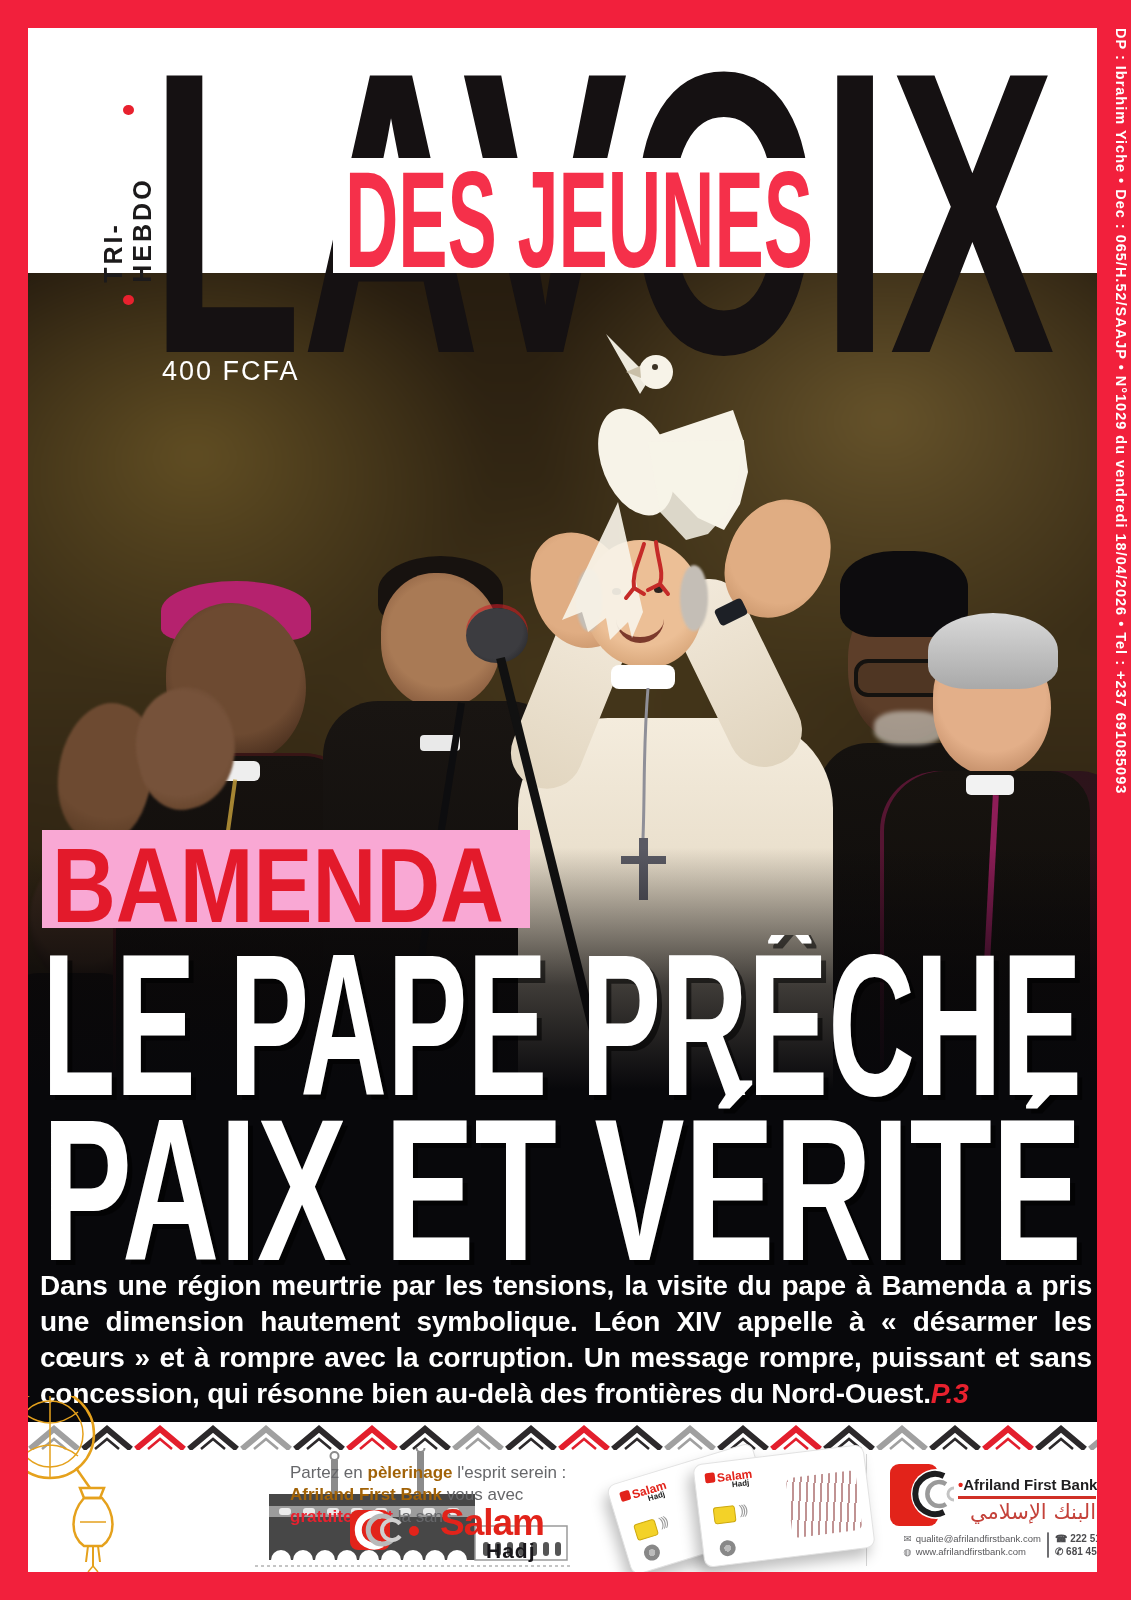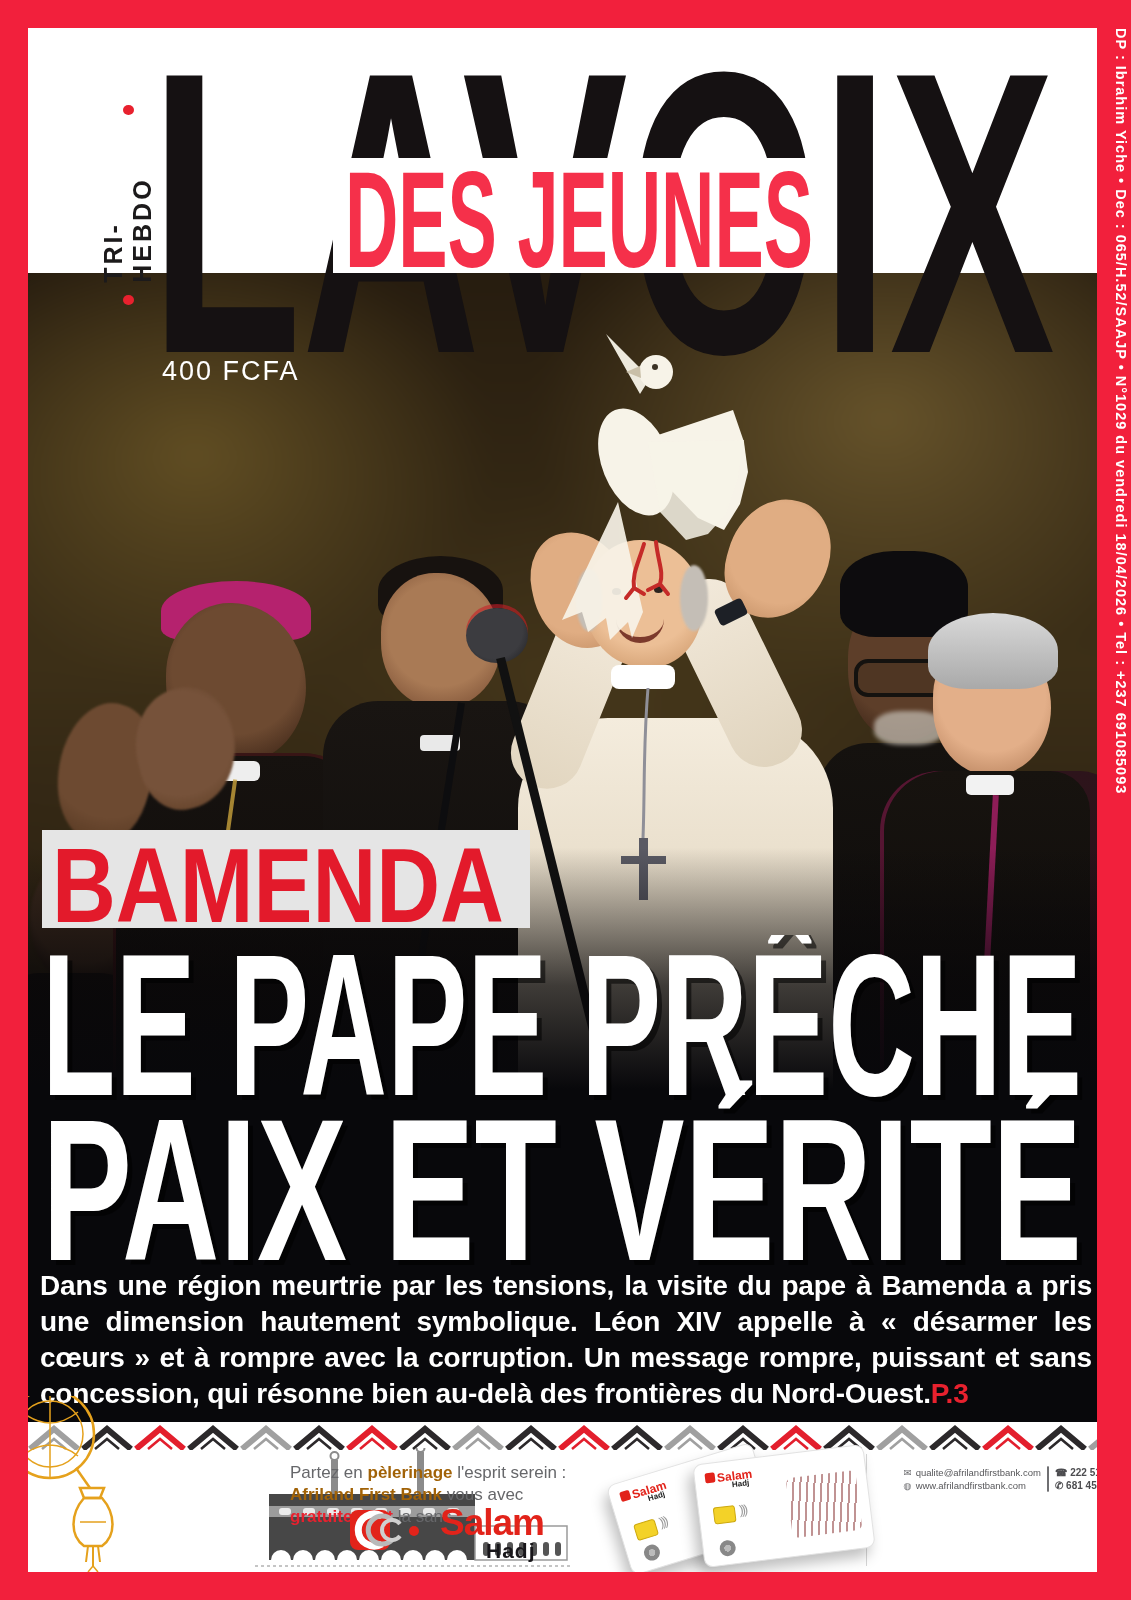--- a/index.html
+++ b/index.html
@@ -40,7 +40,7 @@
   .vig{position:absolute;inset:0;z-index:8;
        background:radial-gradient(120% 90% at 50% 35%,transparent 55%,rgba(10,8,6,.55) 100%);}
   
-  .kicker-box{position:absolute;left:42px;top:830px;width:488px;height:98px;background:#e5e5e5;z-index:12;}
+  .kicker-box{position:absolute;left:42px;top:830px;width:488px;height:98px;background:#f9a8d4;z-index:12;}
   .headline{position:absolute;left:28px;top:935px;width:1069px;height:332px;z-index:12;}
   .standfirst{position:absolute;left:40px;top:1268px;width:1052px;z-index:12;color:#fff;
               font-size:28px;font-weight:bold;line-height:36px;text-align:justify;letter-spacing:-.2px;}

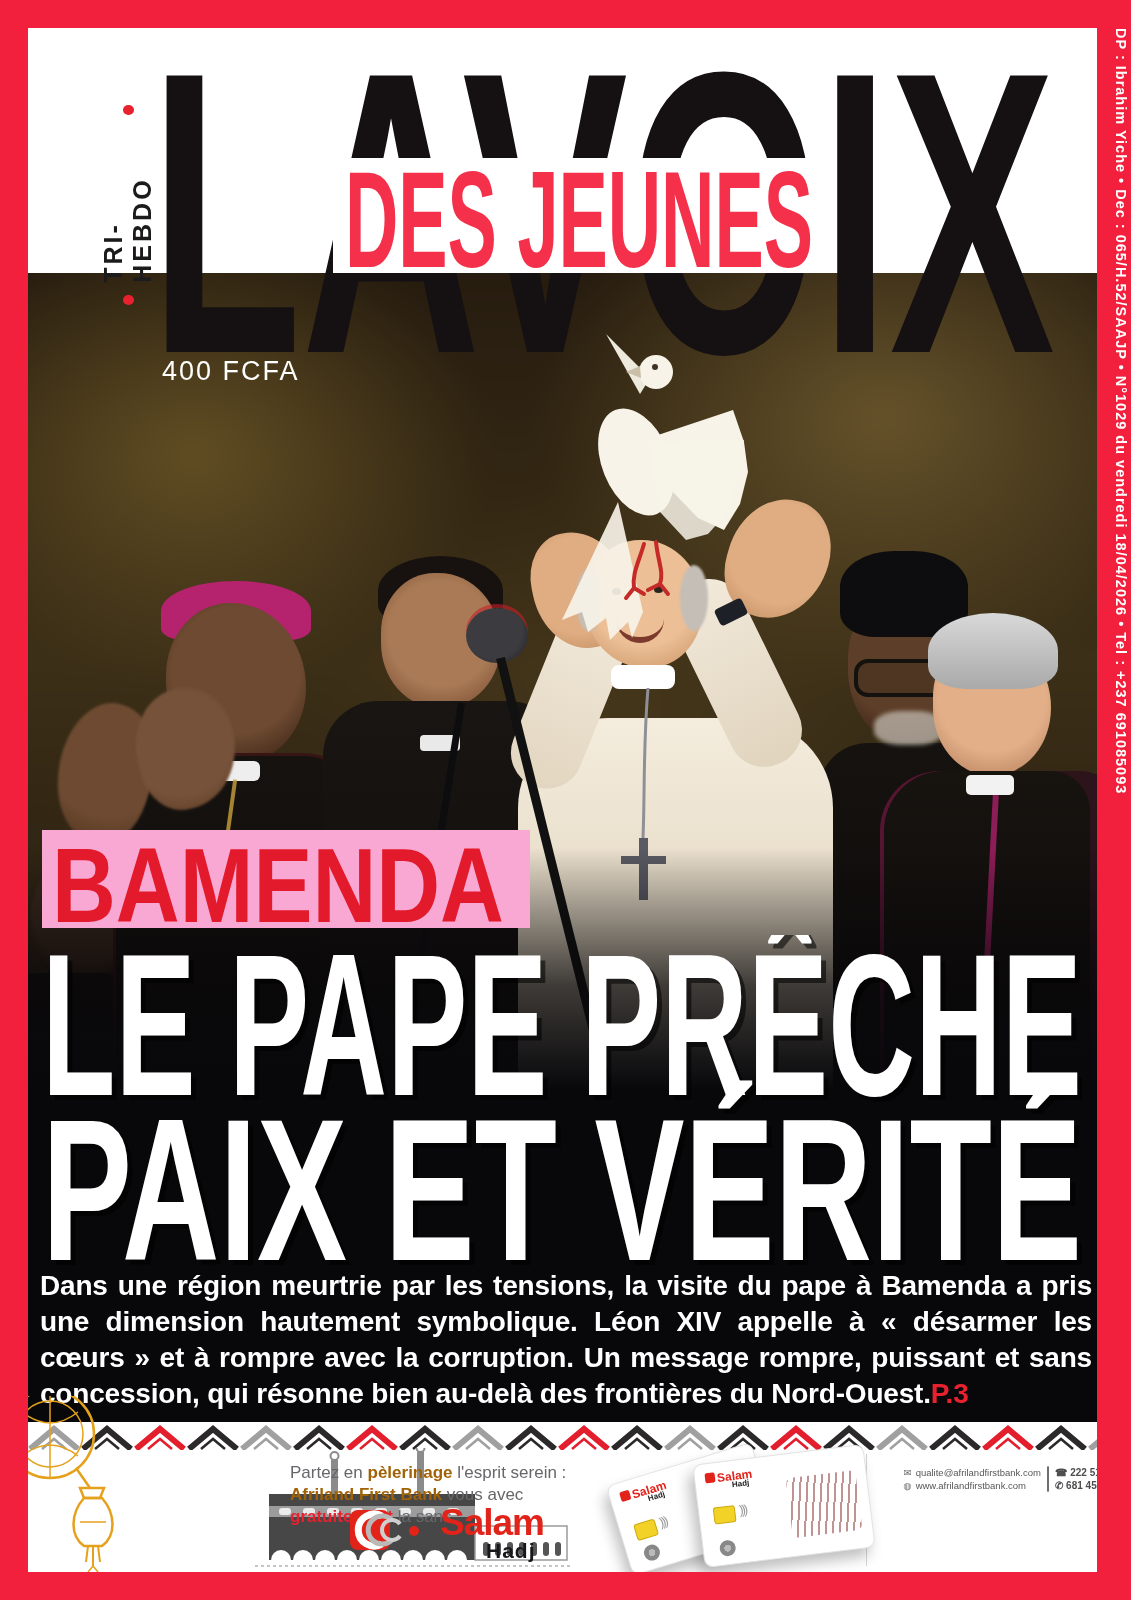--- a/index.html
+++ b/index.html
@@ -44,7 +44,7 @@
   .headline{position:absolute;left:28px;top:935px;width:1069px;height:332px;z-index:12;}
   .standfirst{position:absolute;left:40px;top:1268px;width:1052px;z-index:12;color:#fff;
               font-size:28px;font-weight:bold;line-height:36px;text-align:justify;letter-spacing:-.2px;}
-  .standfirst .pref{color:var(--accent-red,#E8212E);}
+  .standfirst .pref{color:var(--accent-red,#E8212E);font-style:italic;}
   
   .adzone{position:absolute;left:28px;top:1422px;width:1069px;height:150px;background:#fff;z-index:13;}
   .zigzag{position:absolute;left:0;top:2px;width:1069px;height:26px;}

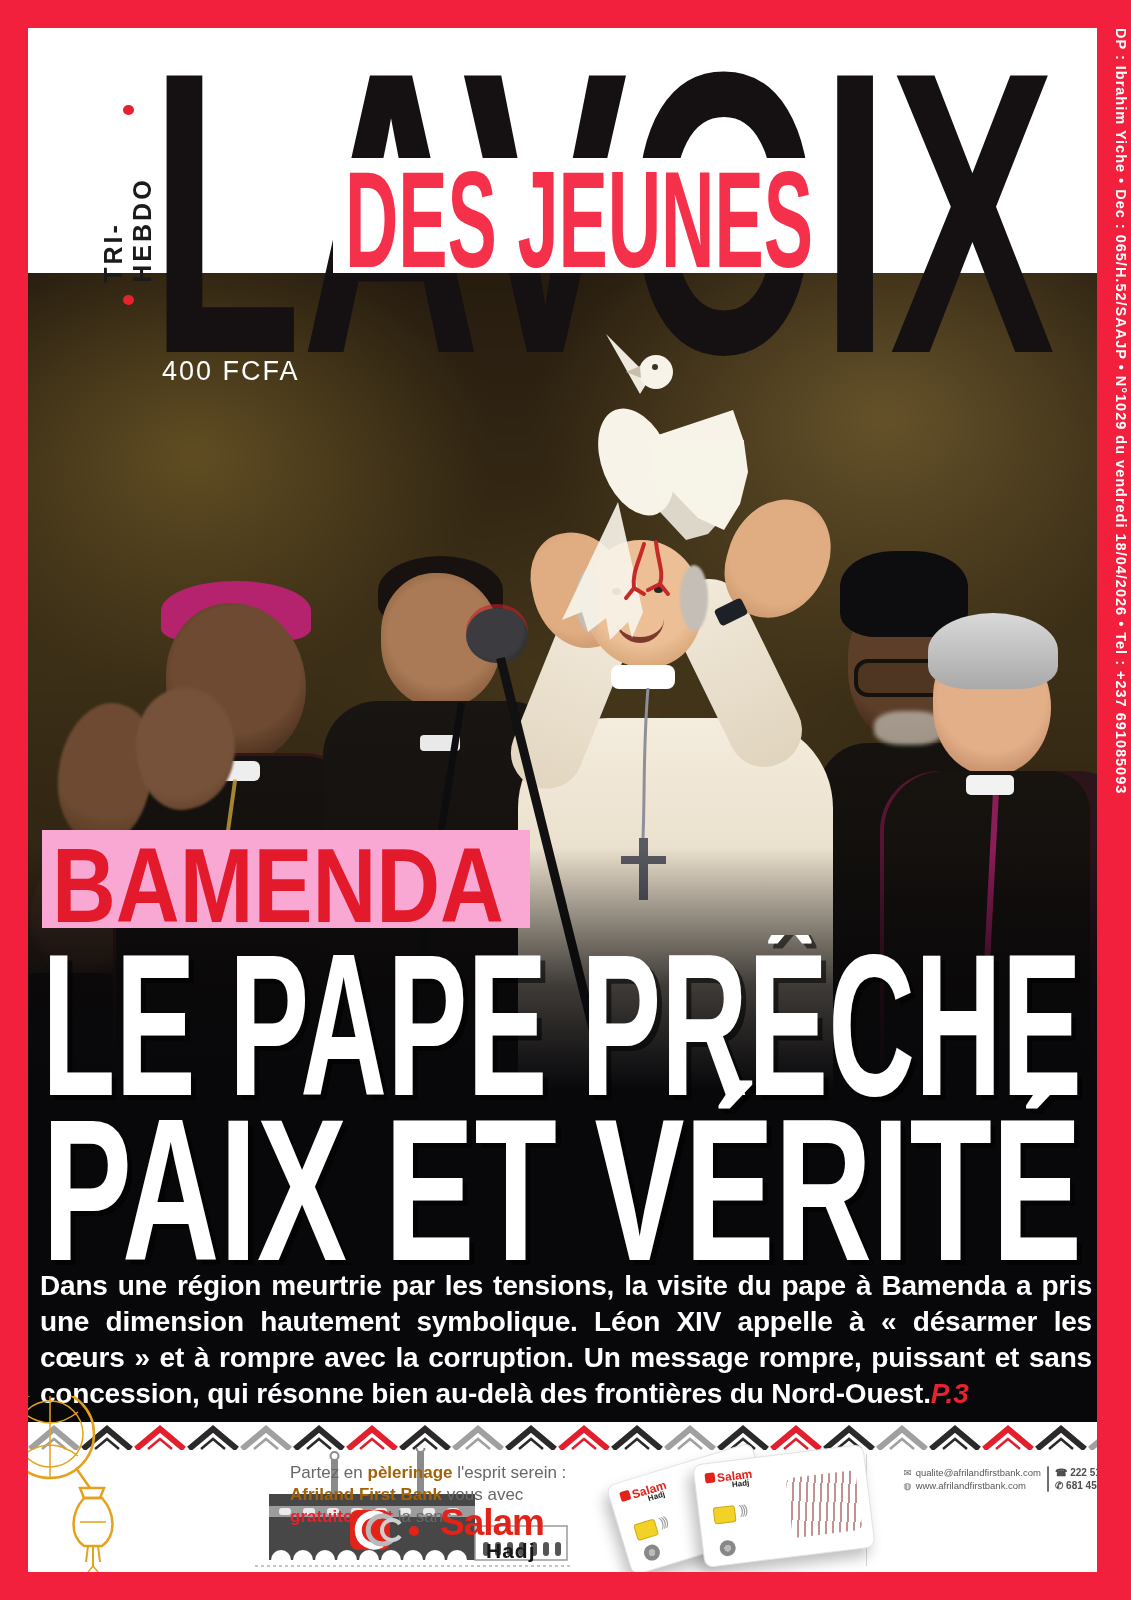--- a/index.html
+++ b/index.html
@@ -316,6 +316,20 @@
     <div class="divider"></div>
 
     <div class="afr">
+      <div class="afr-row">
+        <svg width="70" height="66" viewBox="0 0 70 66">
+          <rect x="2" y="2" width="48" height="62" rx="9" fill="#E2231A"></rect>
+          <circle cx="48" cy="32" r="25" fill="#fff"></circle>
+          <path d="M56 14 A 20 20 0 1 0 56 50" stroke="#1d1d1f" stroke-width="6" fill="none"></path>
+          <path d="M58 22 A 12 12 0 1 0 58 42" stroke="#9a9a9a" stroke-width="4.5" fill="none"></path>
+          <path d="M66 26 A 6 6 0 1 0 66 38" stroke="#c4c4c4" stroke-width="3" fill="none"></path>
+        </svg>
+        <div>
+          <div class="afr-name"><span class="reddot">•</span><span>Afriland First Bank</span></div>
+          <div class="afr-underline"></div>
+          <div class="afr-arabic" dir="rtl">البنك الإسلامي</div>
+        </div>
+      </div>
       <div class="contacts">
         <div class="ccol">
           <div><span class="ic">✉</span> <span>qualite@afrilandfirstbank.com</span></div>

